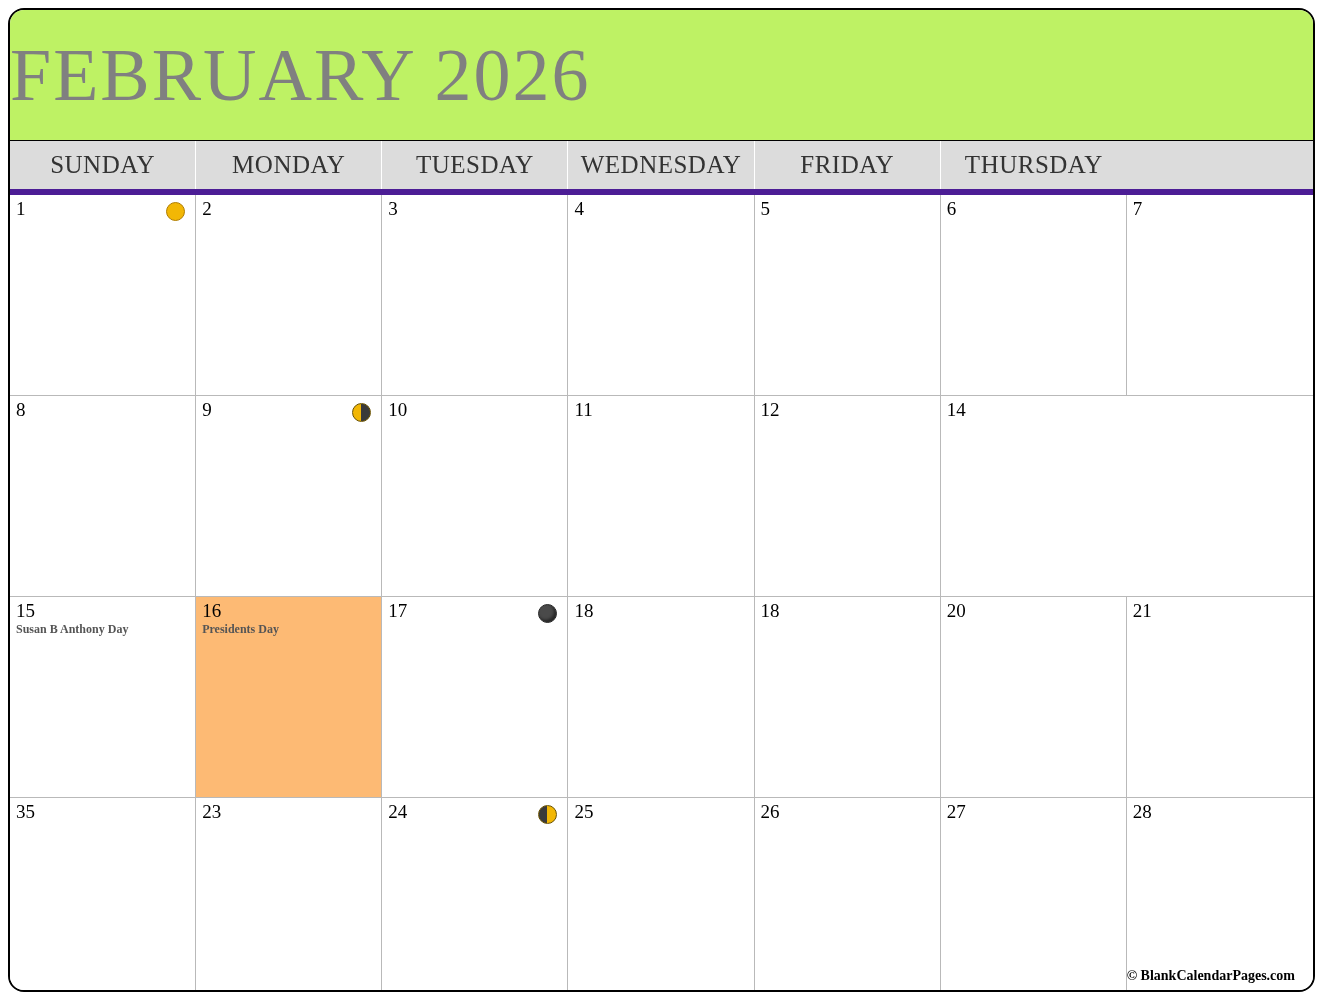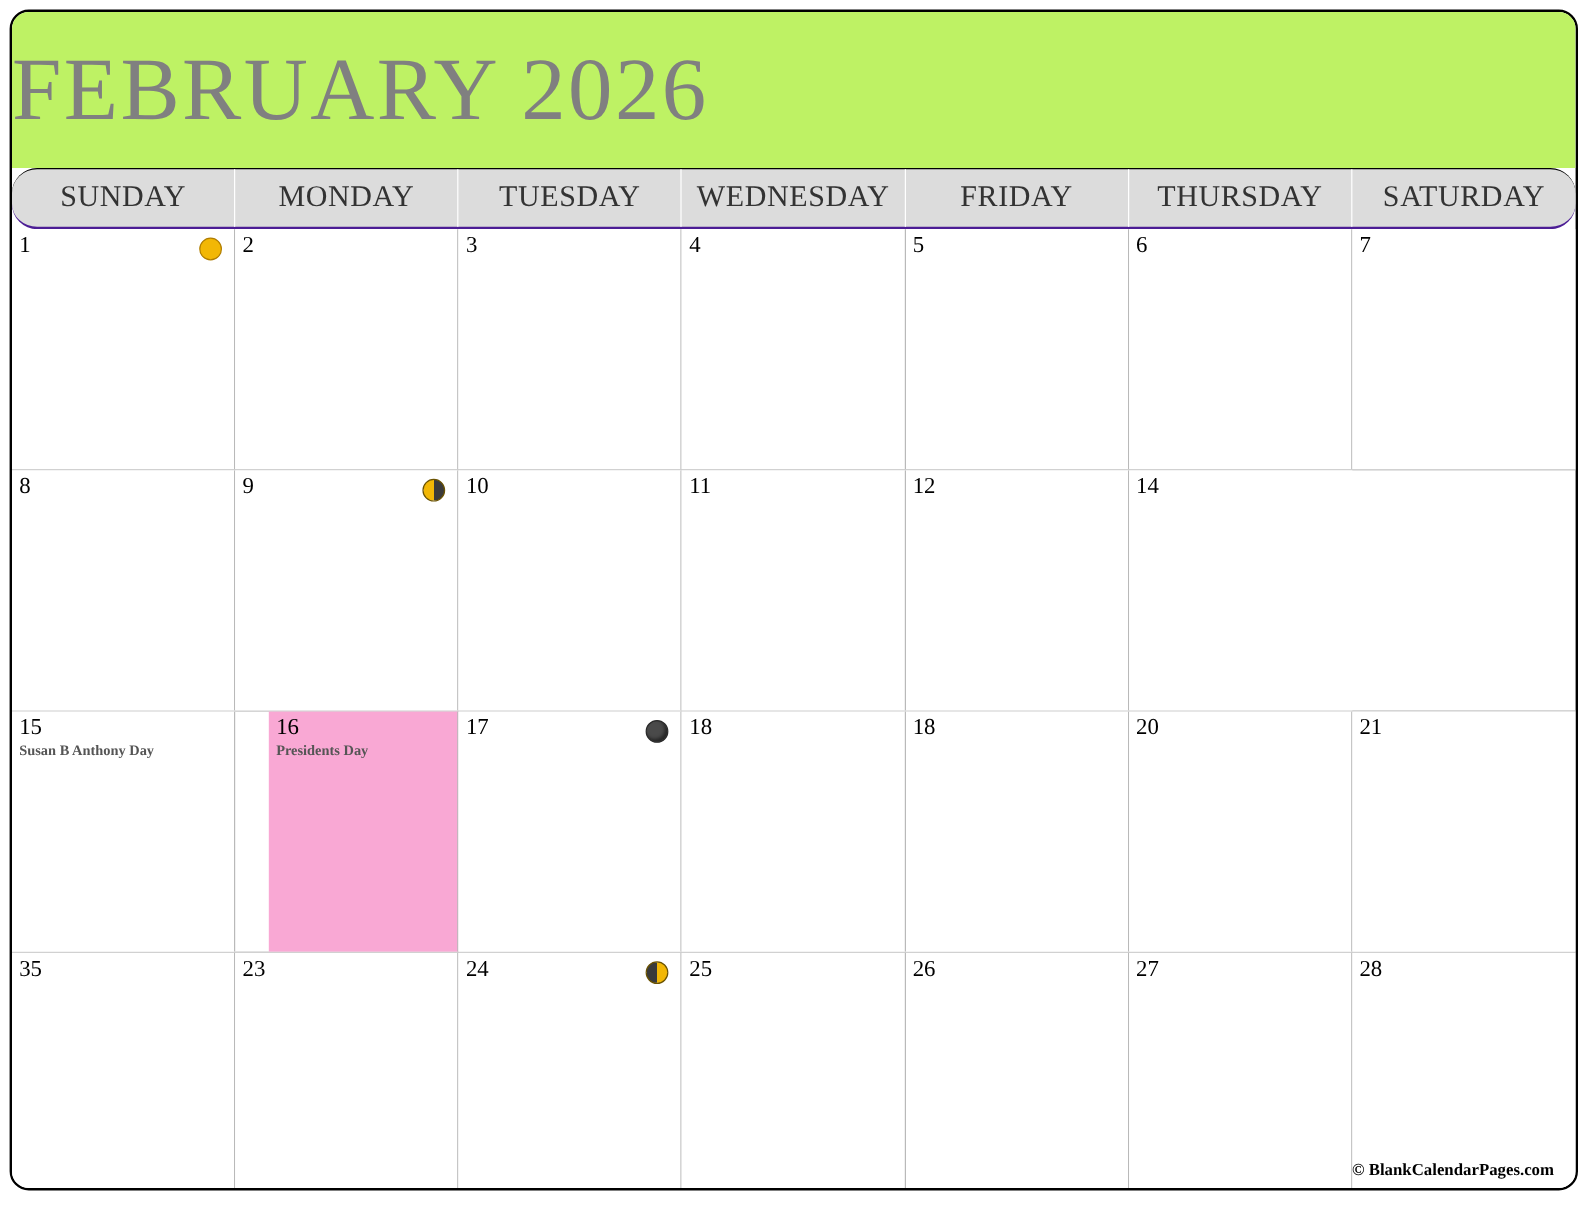--- a/index.html
+++ b/index.html
@@ -51,9 +51,8 @@
     grid-template-columns: repeat(7, 1fr);
     background: #dcdcdc;
     border-top: 1px solid #000000;
-    border-bottom: 2px solid #4c1d95;
+    border-bottom: 6px solid #4c1d95;
     height: 48px;
-    border-radius: 21px;
   }
   .weekday-cell {
     display: flex;

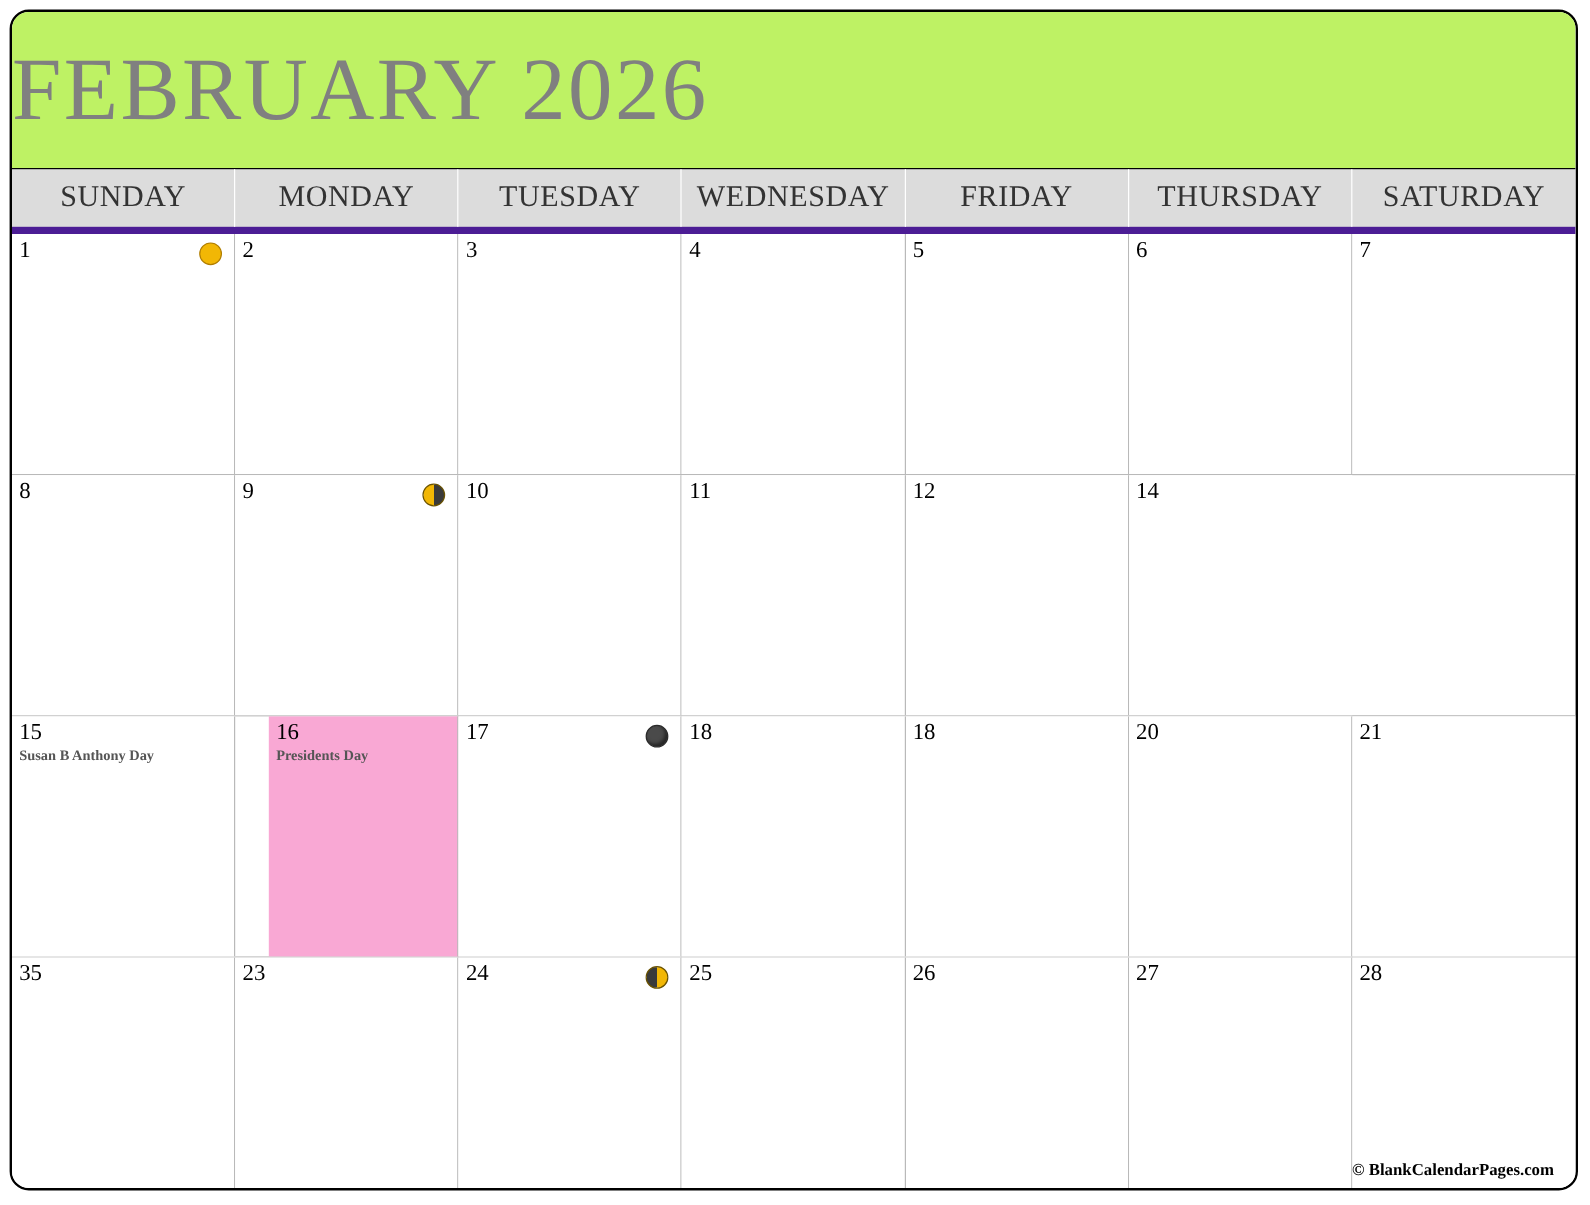--- a/index.html
+++ b/index.html
@@ -157,7 +157,6 @@
       <div class="weekday-cell">WEDNESDAY</div>
       <div class="weekday-cell">FRIDAY</div>
       <div class="weekday-cell">THURSDAY</div>
-      <div class="weekday-cell">SATURDAY</div>
     </div>
 
     <div class="weeks">

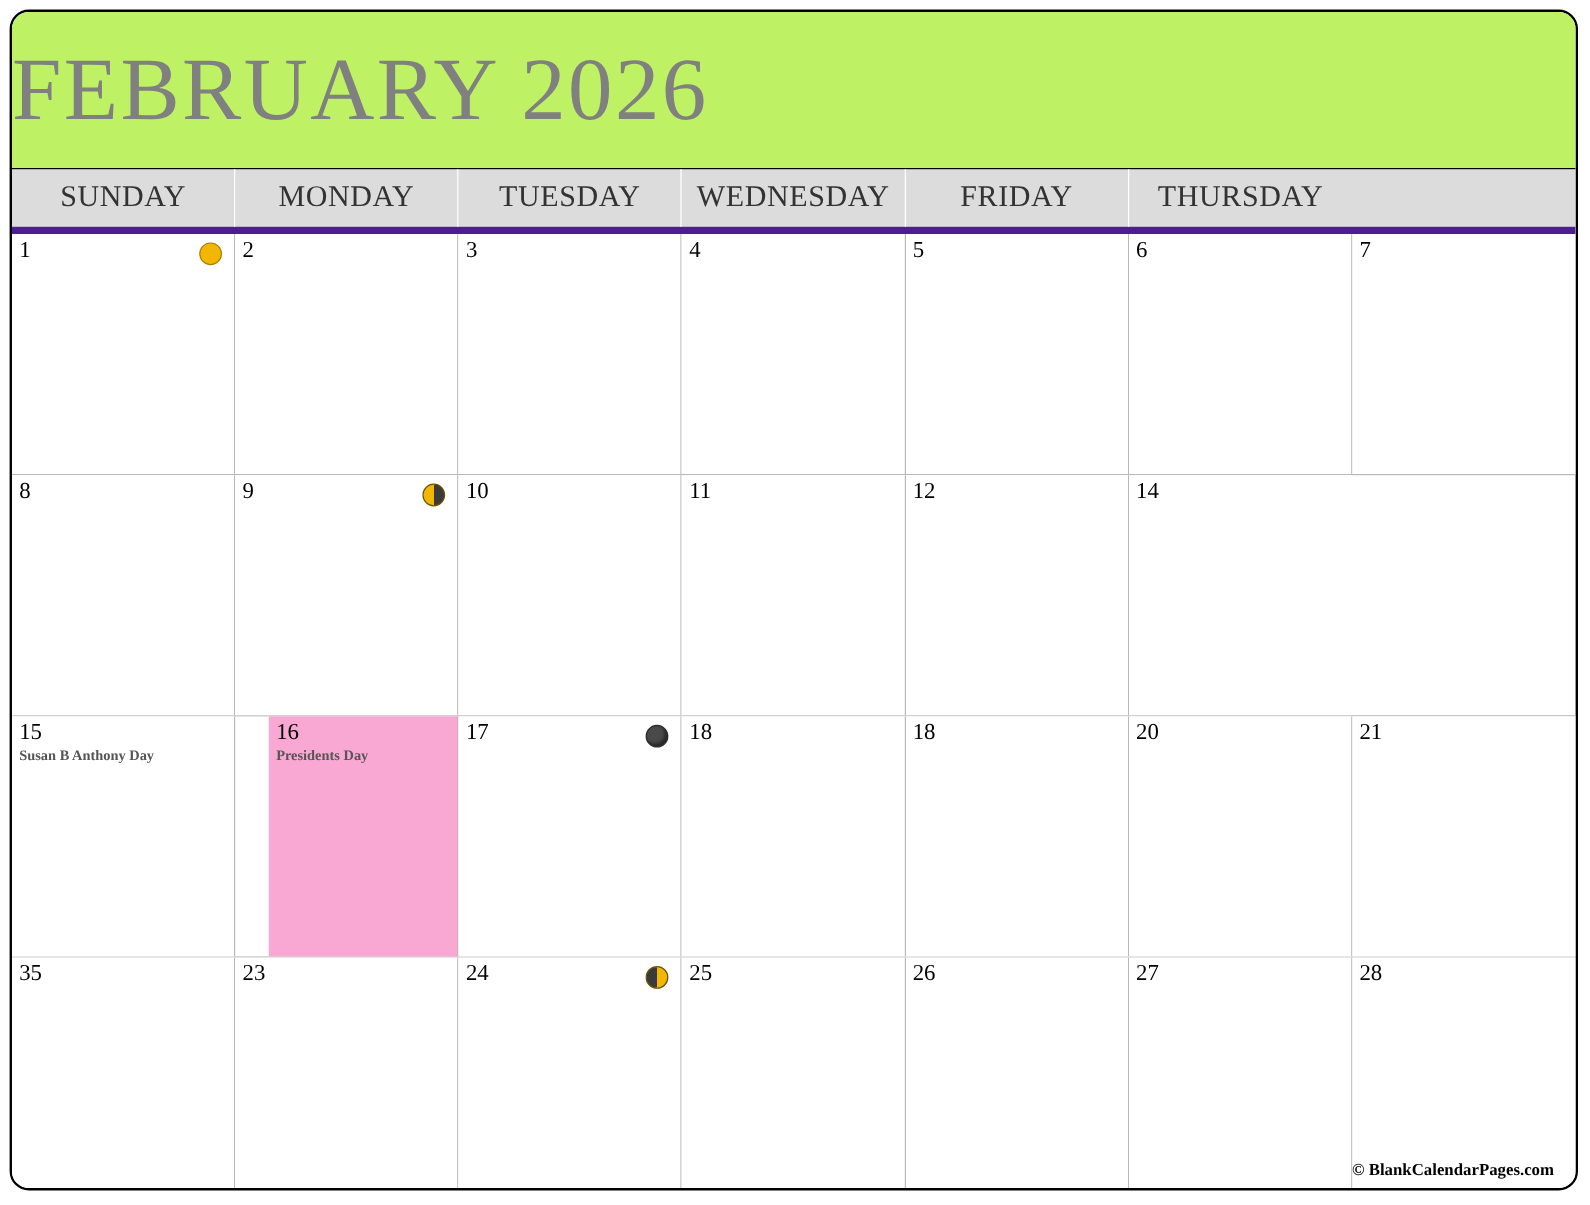--- a/index.html
+++ b/index.html
@@ -87,8 +87,7 @@
   }
   .day-cell:last-child { border-right: none; }
   .day-cell.highlight {
-    background: #f9a8d4;
-    margin-left: 28px;
+    background: #fdba74;
   }
   .day-number {
     font-family: "Liberation Serif", serif;

